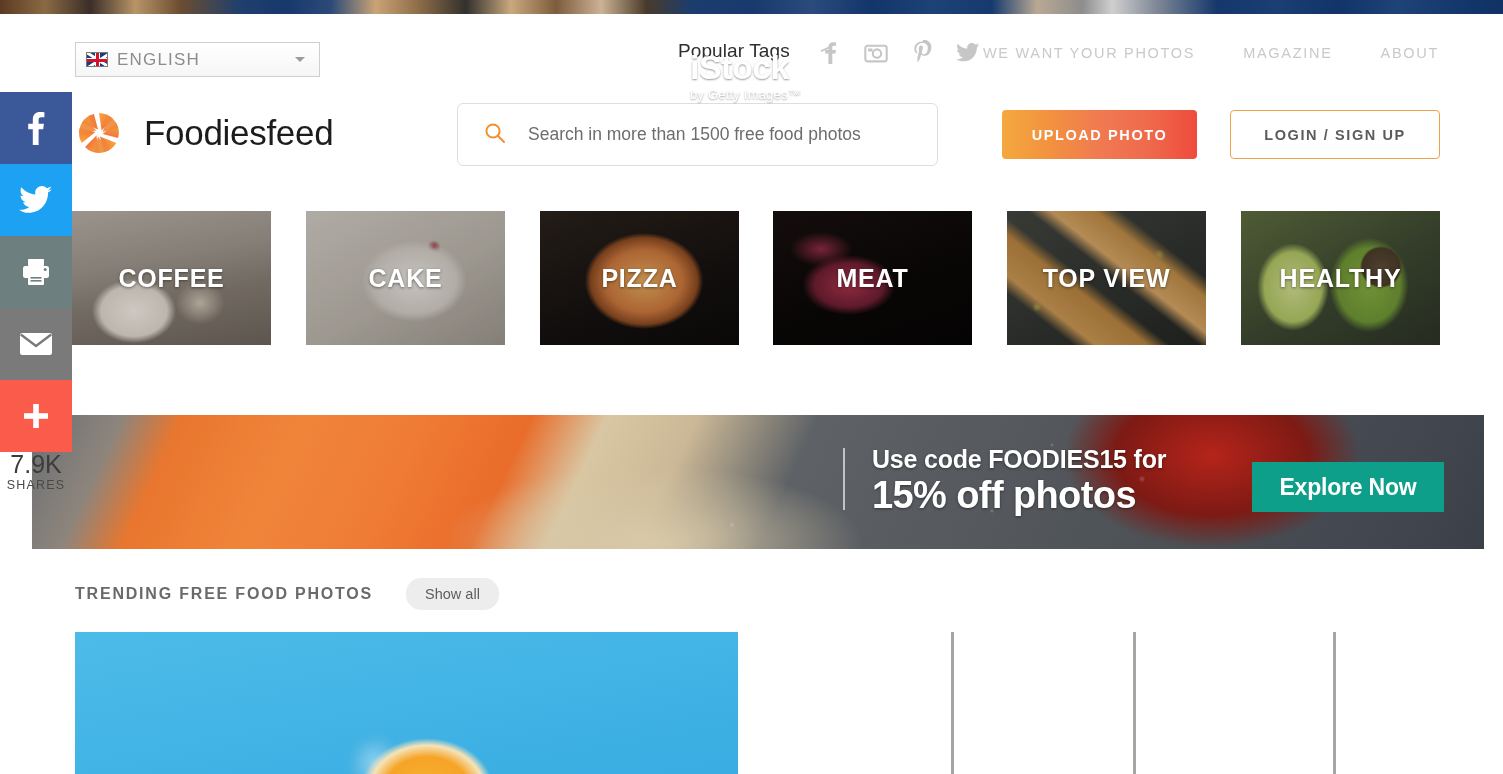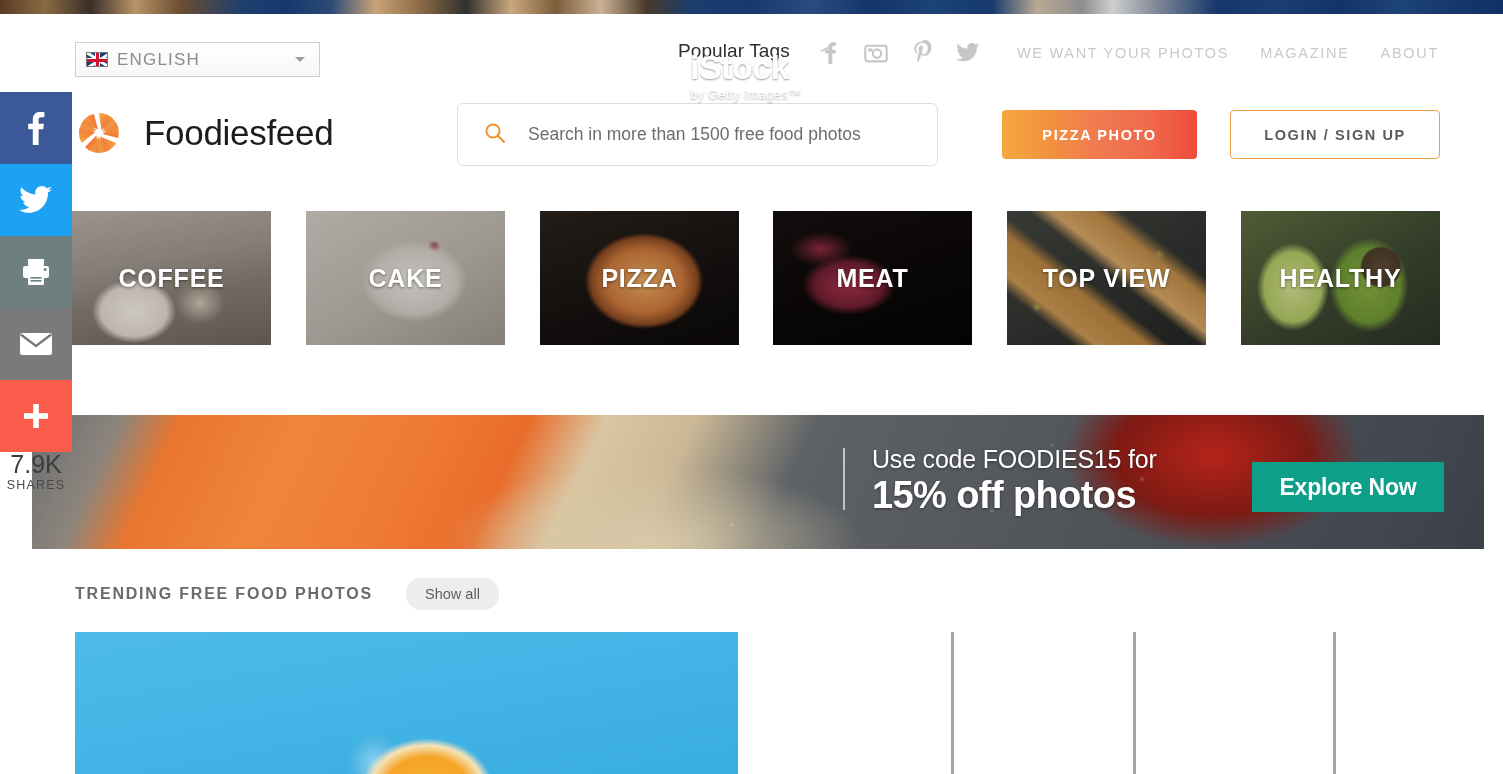--- a/index.html
+++ b/index.html
@@ -81,7 +81,7 @@
   .soc-row { position:absolute; left:820px; top:40px; display:flex; gap:24px; align-items:center; }
   .soc-row .si { cursor:pointer; opacity:1; }
 
-  .nav-links { position:absolute; right:64px; top:45px; display:flex; gap:31px; align-items:center; }
+  .nav-links { position:absolute; right:64px; top:45px; display:flex; gap:48px; align-items:center; }
   .nav-links a {
     font-size:14.5px; letter-spacing:1.7px; color:#c9c9c9;
     text-decoration:none; cursor:pointer; white-space:nowrap;

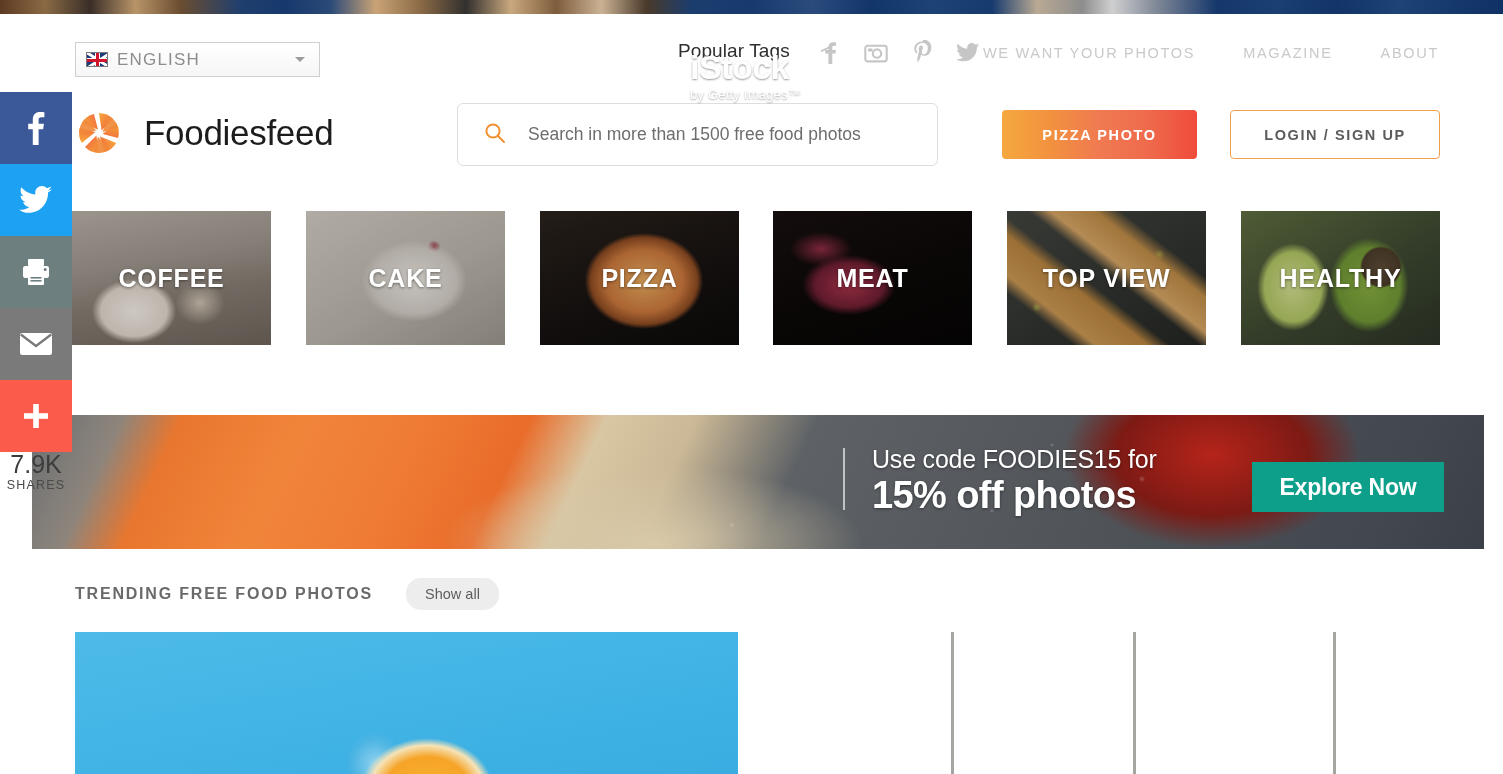--- a/index.html
+++ b/index.html
@@ -339,7 +339,7 @@
     <span class="search-ph">Search in more than 1500 free food photos</span>
   </div>
 
-  <button class="btn-upload">PIZZA PHOTO</button>
+  <button class="btn-upload">UPLOAD PHOTO</button>
   <button class="btn-login">LOGIN / SIGN UP</button>
 
   <div class="share-rail">

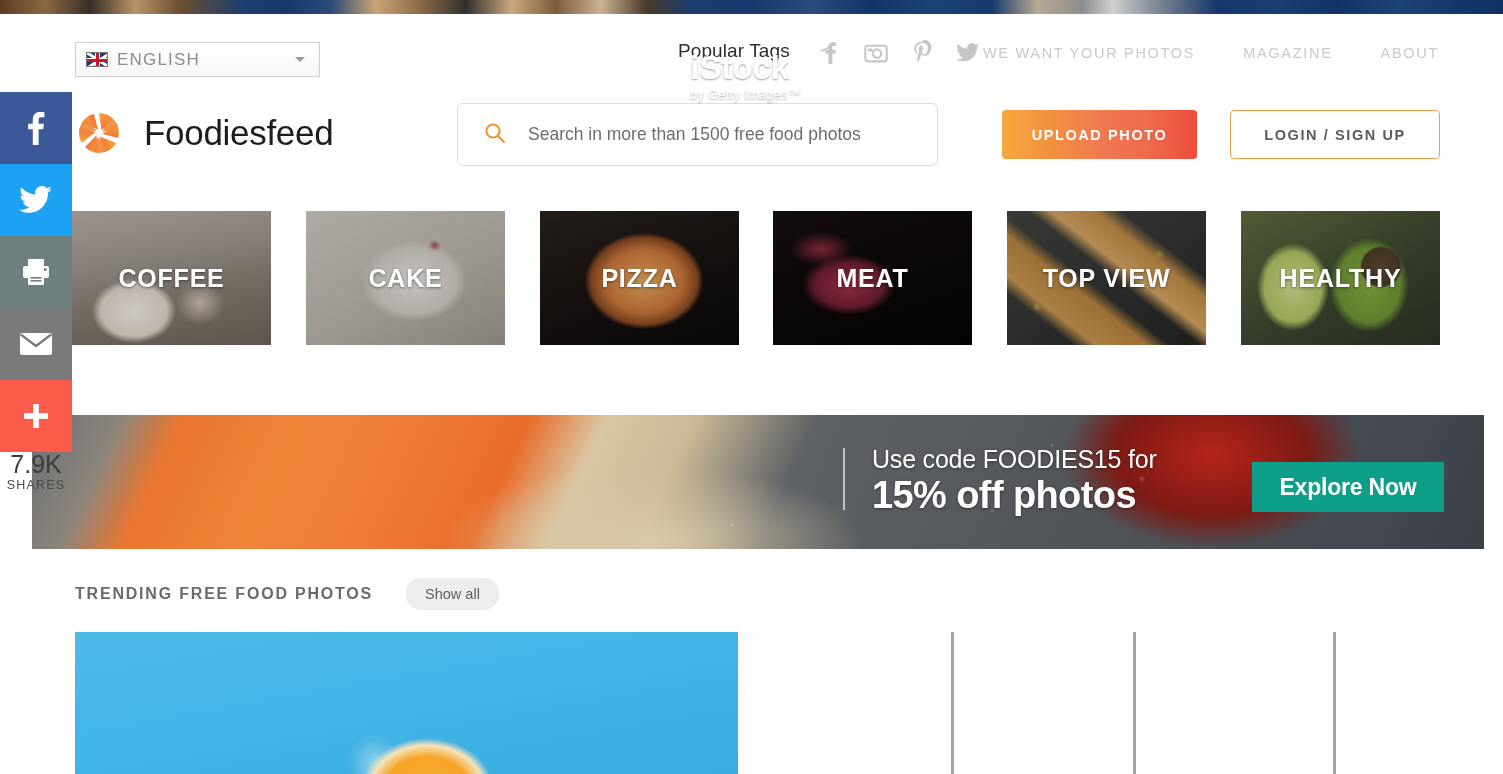--- a/index.html
+++ b/index.html
@@ -205,7 +205,7 @@
   }
   .banner-div { position:absolute; left:843px; top:448px; width:2px; height:62px; background:rgba(255,255,255,.62); }
   .banner-copy { position:absolute; left:872px; top:445px; color:#fff; text-shadow:0 1px 3px rgba(0,0,0,.45); }
-  .banner-copy .l1 { font-size:25px; font-weight:normal; letter-spacing:-0.2px; line-height:1.15; }
+  .banner-copy .l1 { font-size:25px; font-weight:bold; letter-spacing:-0.2px; line-height:1.15; }
   .banner-copy .l2 { font-size:38px; font-weight:bold; letter-spacing:-0.6px; line-height:1.1; margin-top:1px;}
   .banner-cta {
     position:absolute; left:1252px; top:462px; width:192px; height:50px;

